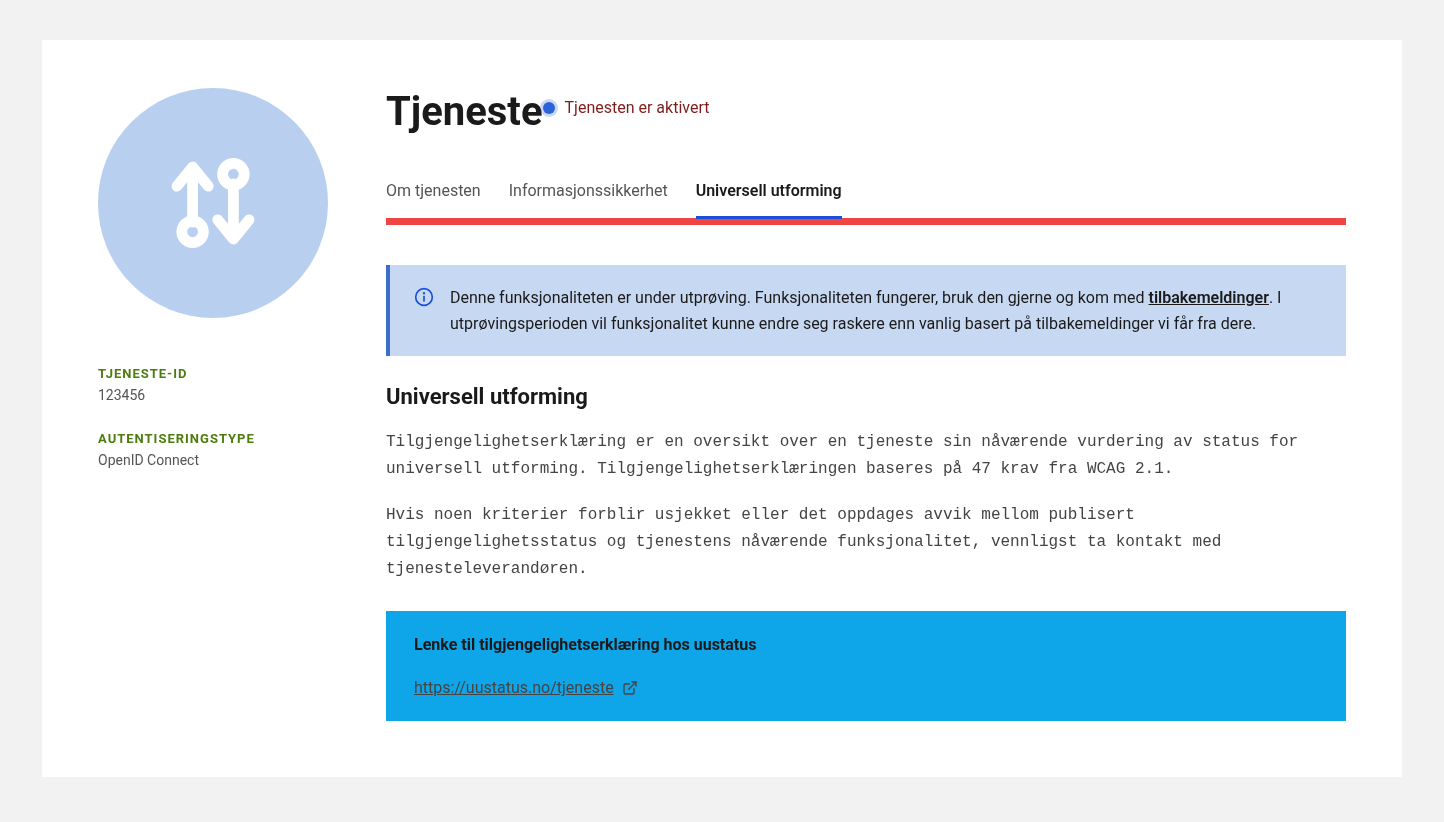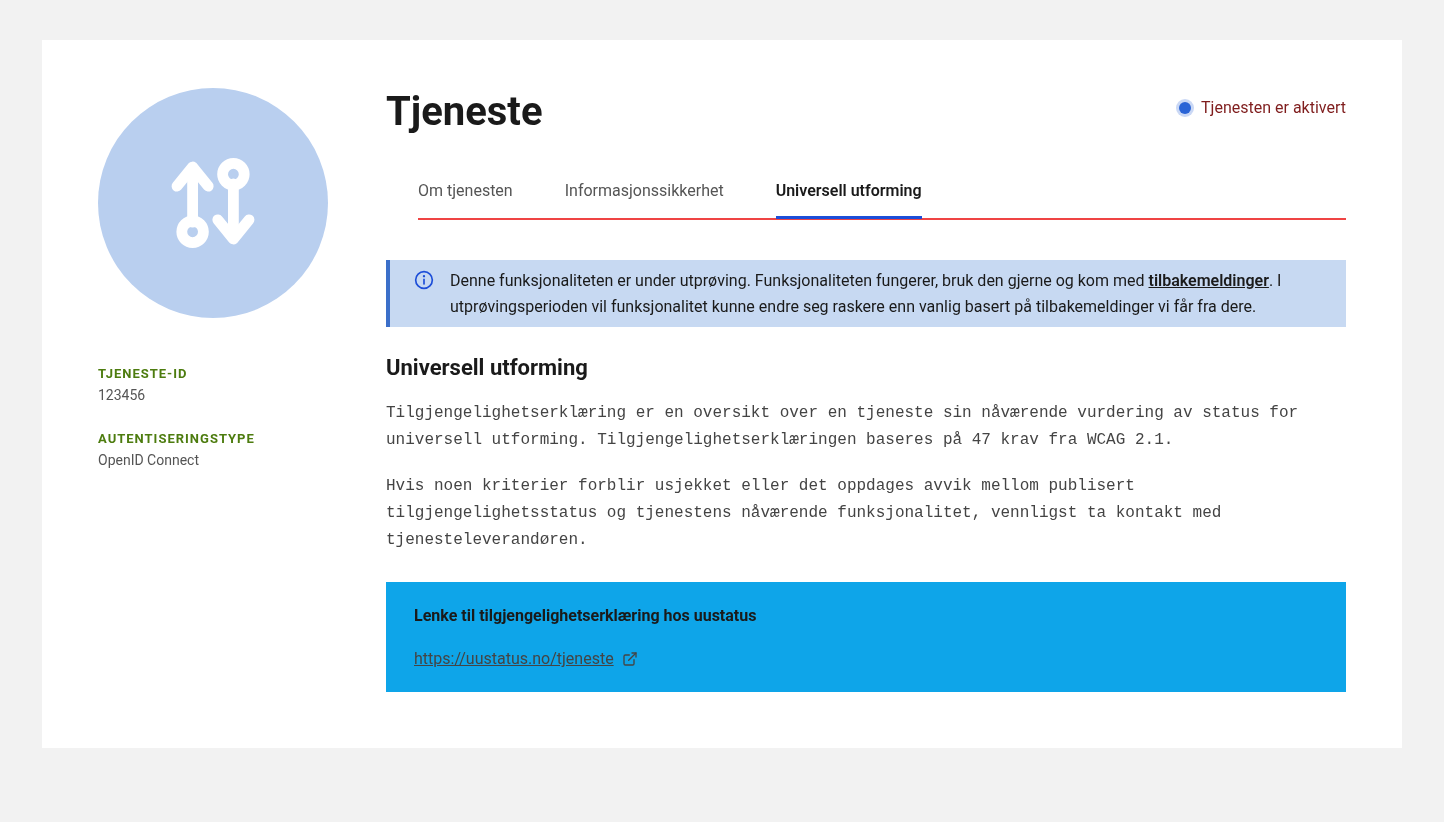--- a/index.html
+++ b/index.html
@@ -47,7 +47,6 @@
     .main { flex: 1; }
     .header-row {
       display: flex;
-      justify-content: space-between;
       align-items: flex-start;
     }
     .page-title {

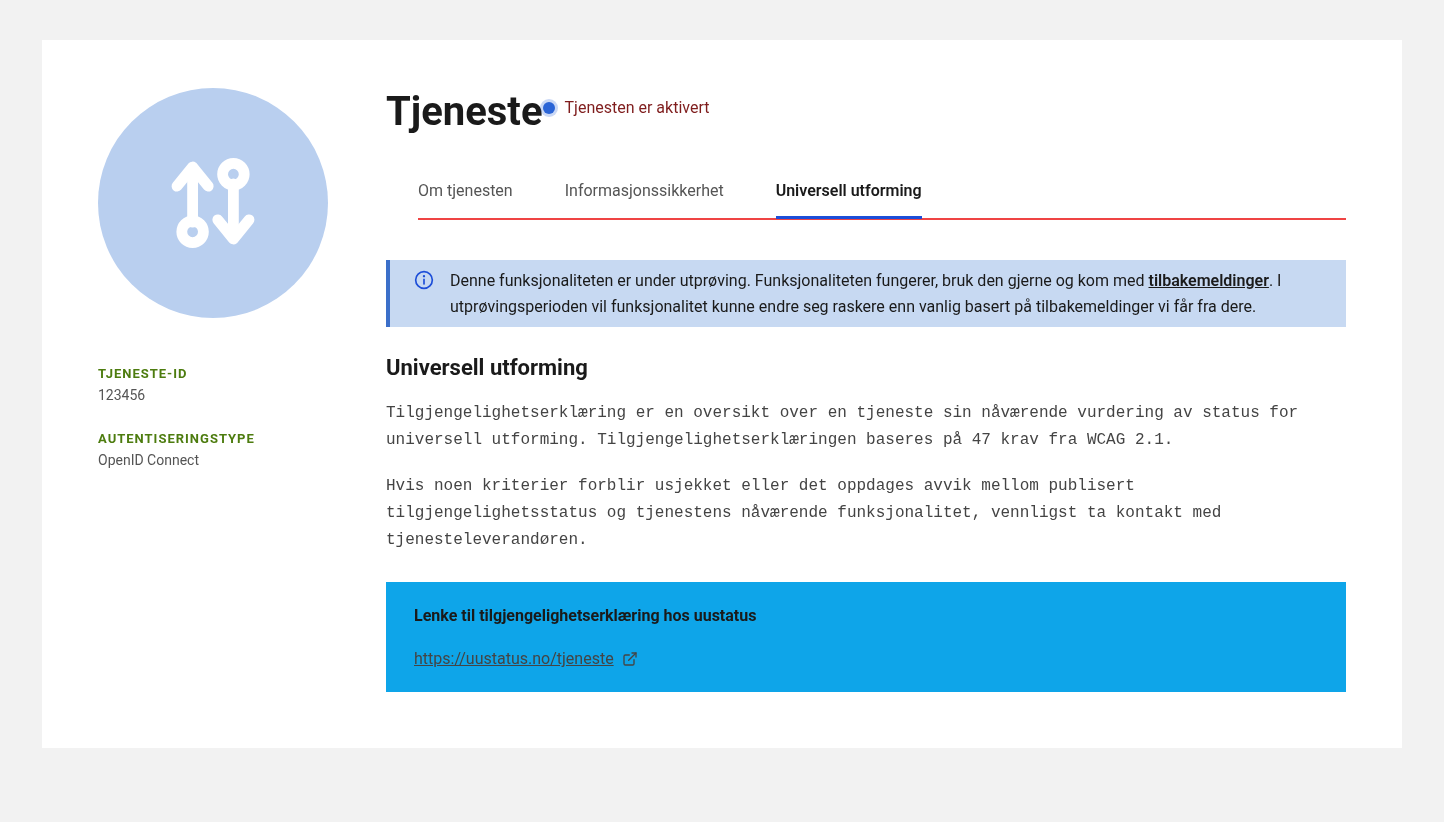--- a/index.html
+++ b/index.html
@@ -86,10 +86,9 @@
     }
     .tabs {
       display: flex;
-      border-bottom: 2px solid #ef4444;
-      gap: 52px;
+      border-bottom: 7px solid #ef4444;
+      gap: 28px;
       margin-bottom: 40px;
-      margin-left: 32px;
     }
     .tab {
       padding: 10px 0 16px 0;

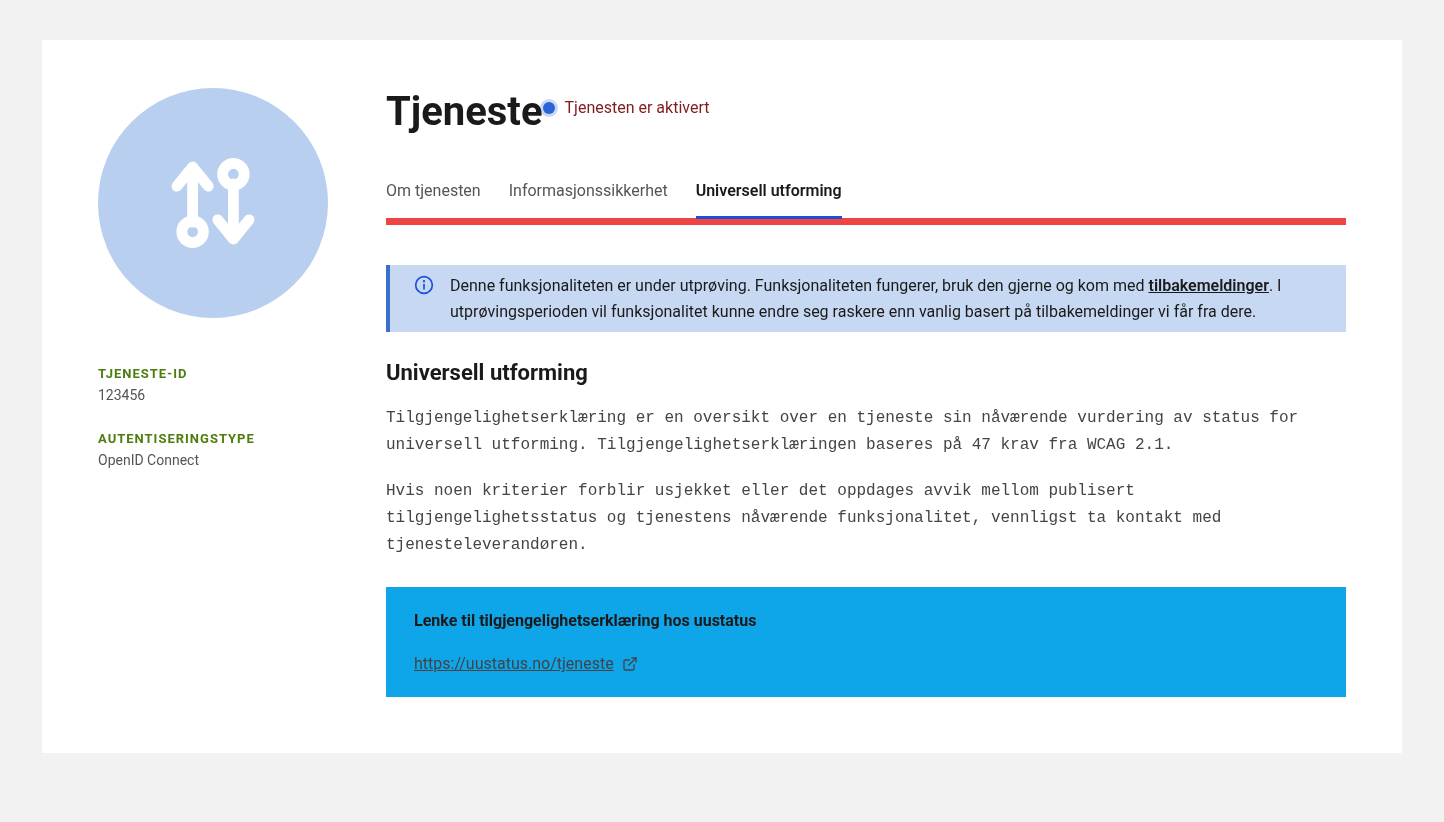--- a/index.html
+++ b/index.html
@@ -106,7 +106,7 @@
     .info-banner {
       background: #c7d9f2;
       border-left: 4px solid #3b6fc9;
-      padding: 8px 24px;
+      padding: 20px 24px;
       display: flex;
       gap: 16px;
       align-items: flex-start;

